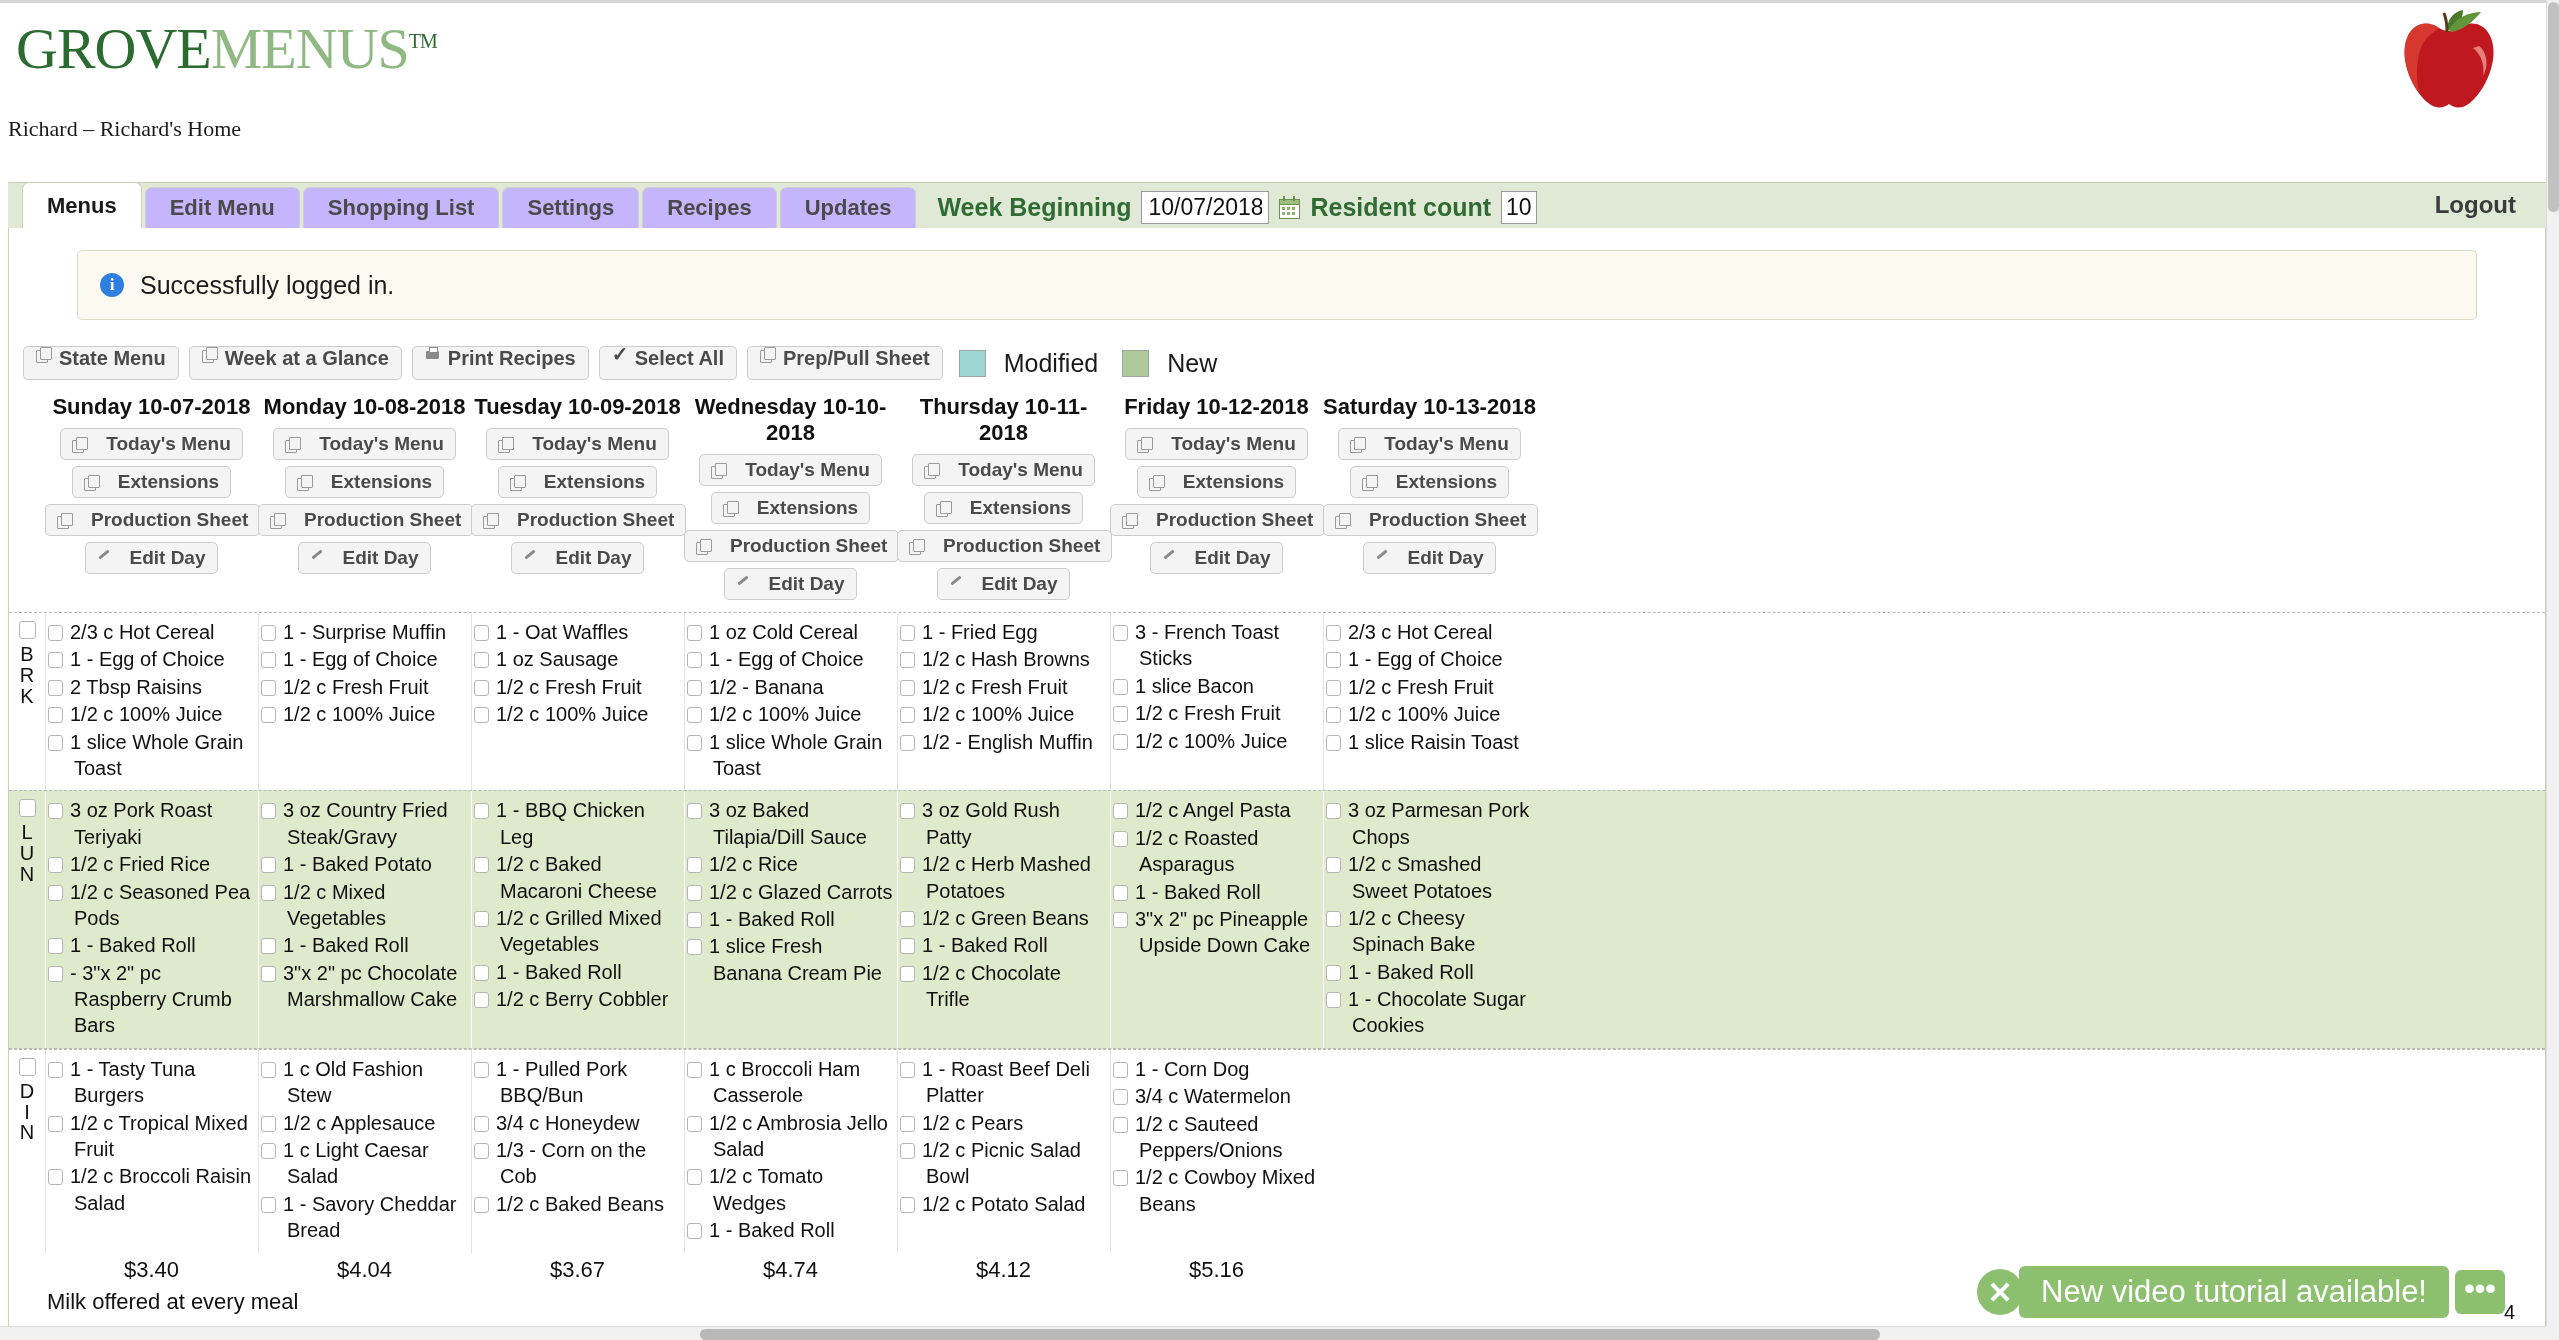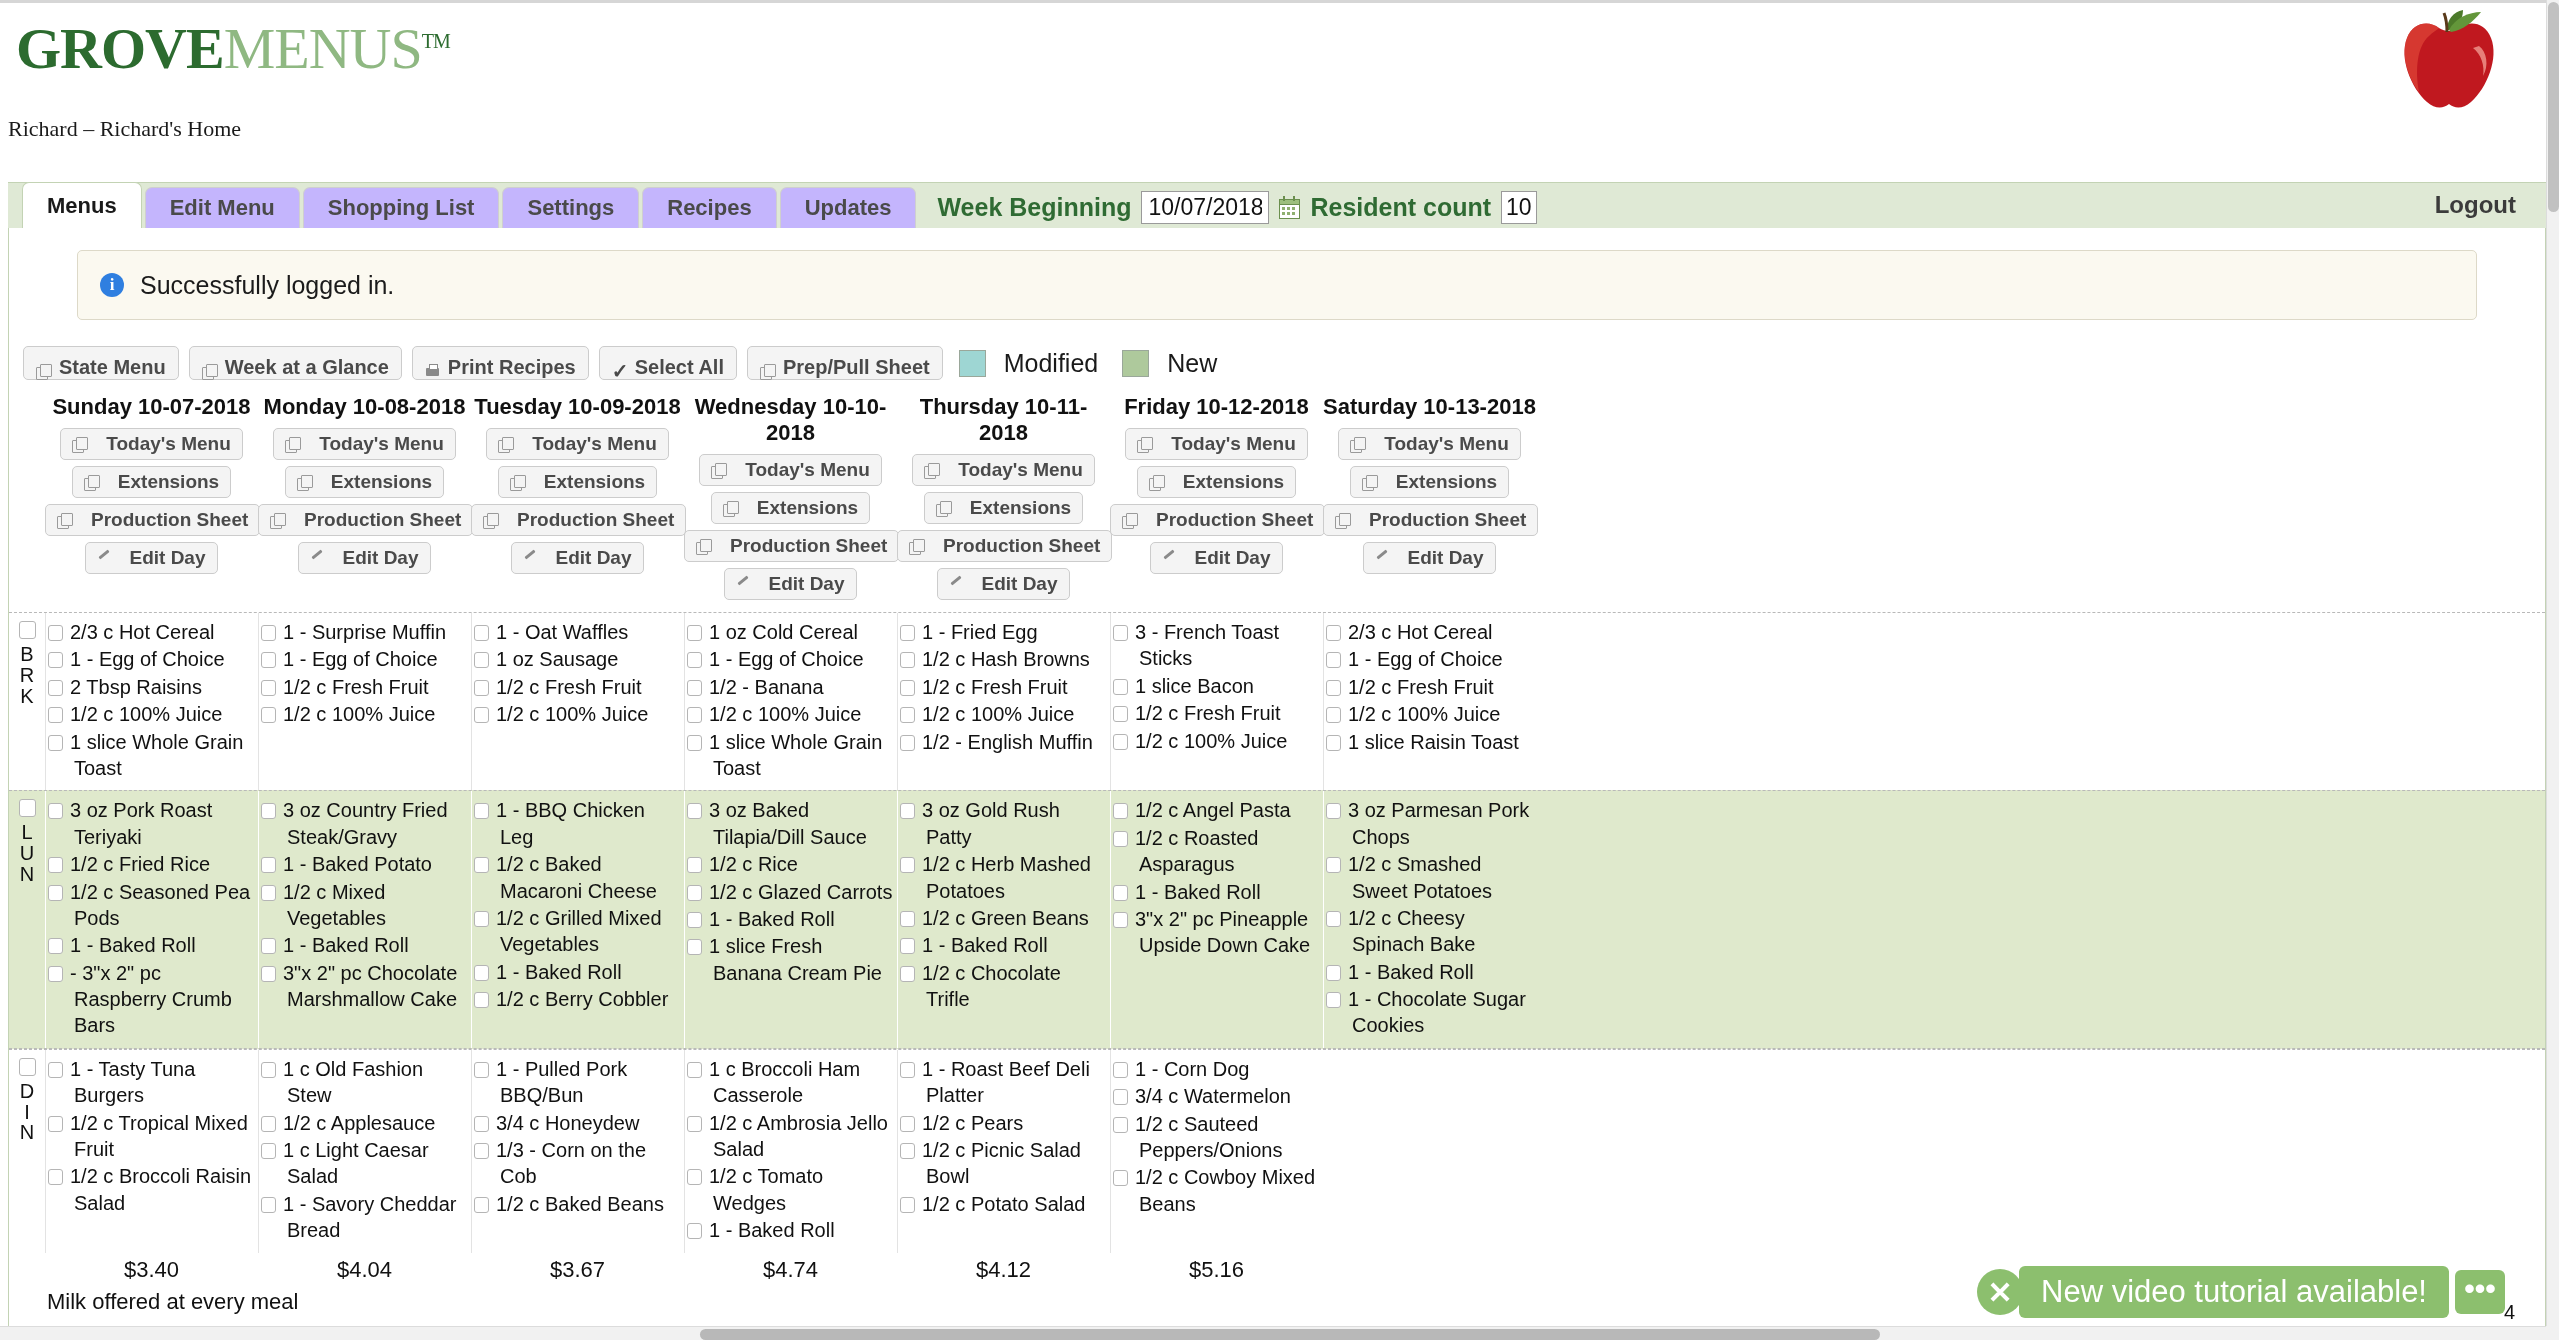--- a/index.html
+++ b/index.html
@@ -26,7 +26,7 @@
     font-size: 58px; letter-spacing: -1px; line-height: 1;
     white-space: nowrap;
   }
-  .logo .g1 { color:#2c6b2f; font-variant: small-caps; font-weight: 700; }
+  .logo .g1 { color:#2c6b2f; font-variant: small-caps; font-weight: 400; }
   .logo .g2 { color:#8fb882; font-variant: small-caps; font-weight: 400; }
   .logo .tm { color:#2c6b2f; font-size:20px; vertical-align: super; }
   .subtitle {

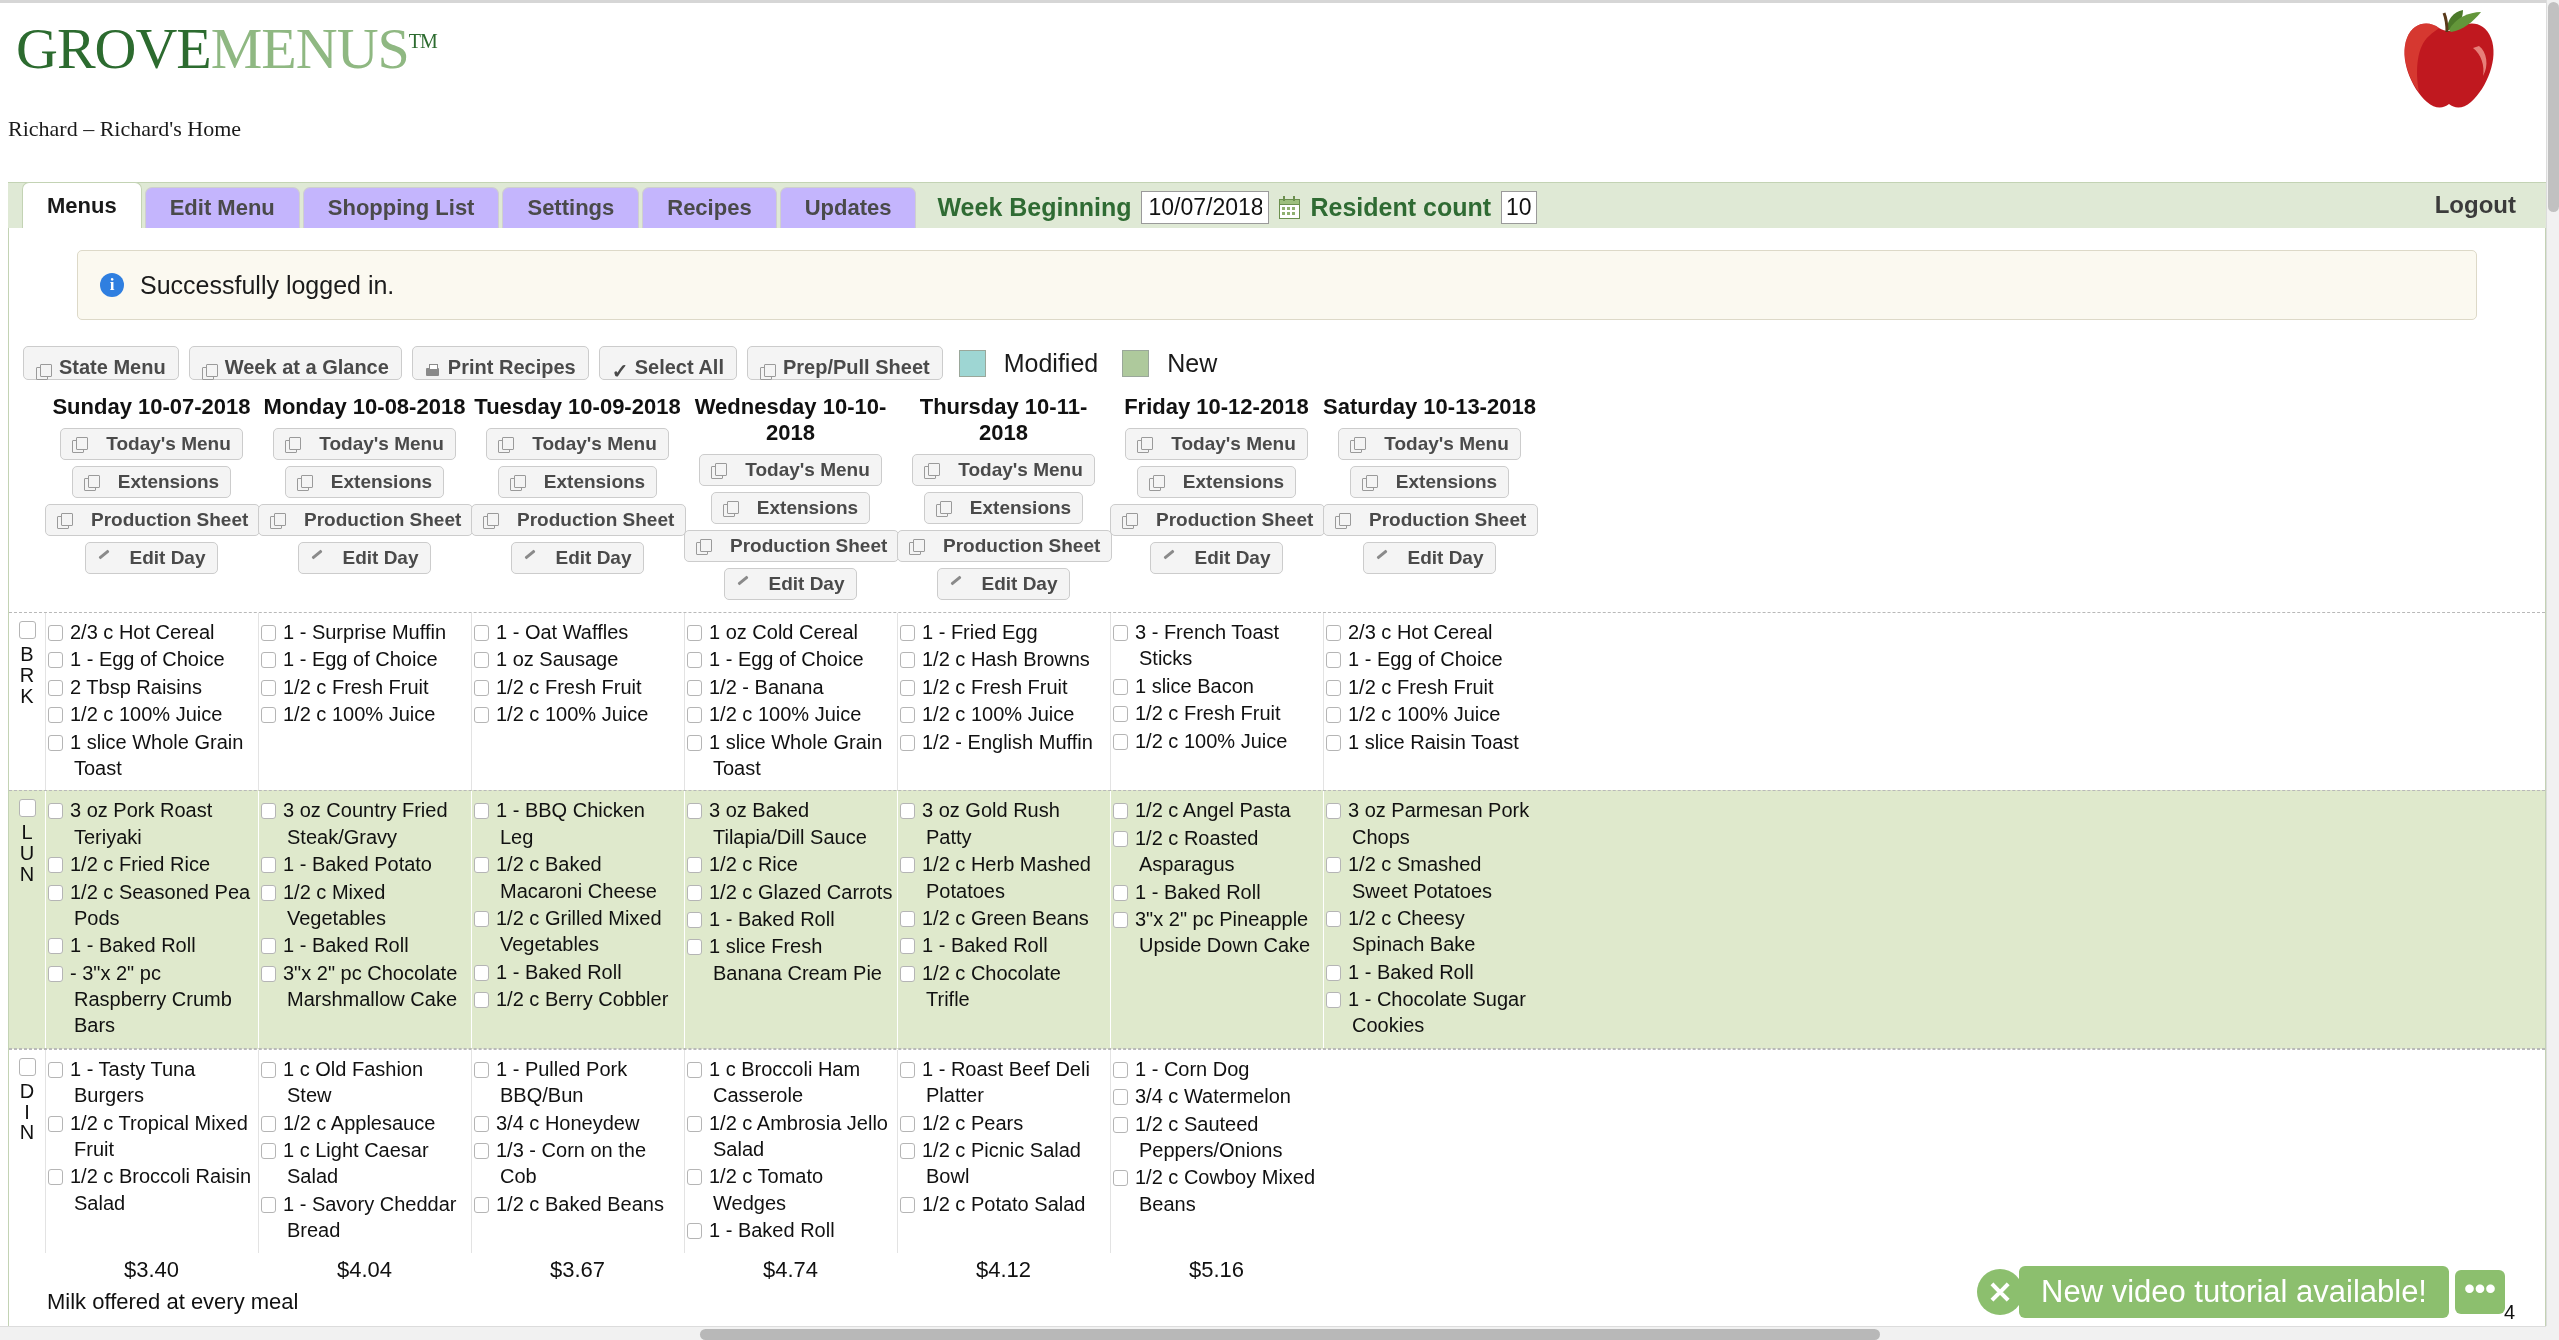--- a/index.html
+++ b/index.html
@@ -107,7 +107,7 @@
   }
   .tbtn {
     height:34px; padding:0 12px;
-    display:flex; align-items:flex-end; gap:7px;
+    display:flex; align-items:flex-start; gap:7px;
     background:#f4f4f4; border:1px solid #cccccc; border-radius:5px;
     font-size:20px; font-weight:bold; color:#4a4a4a; white-space:nowrap;
   }

